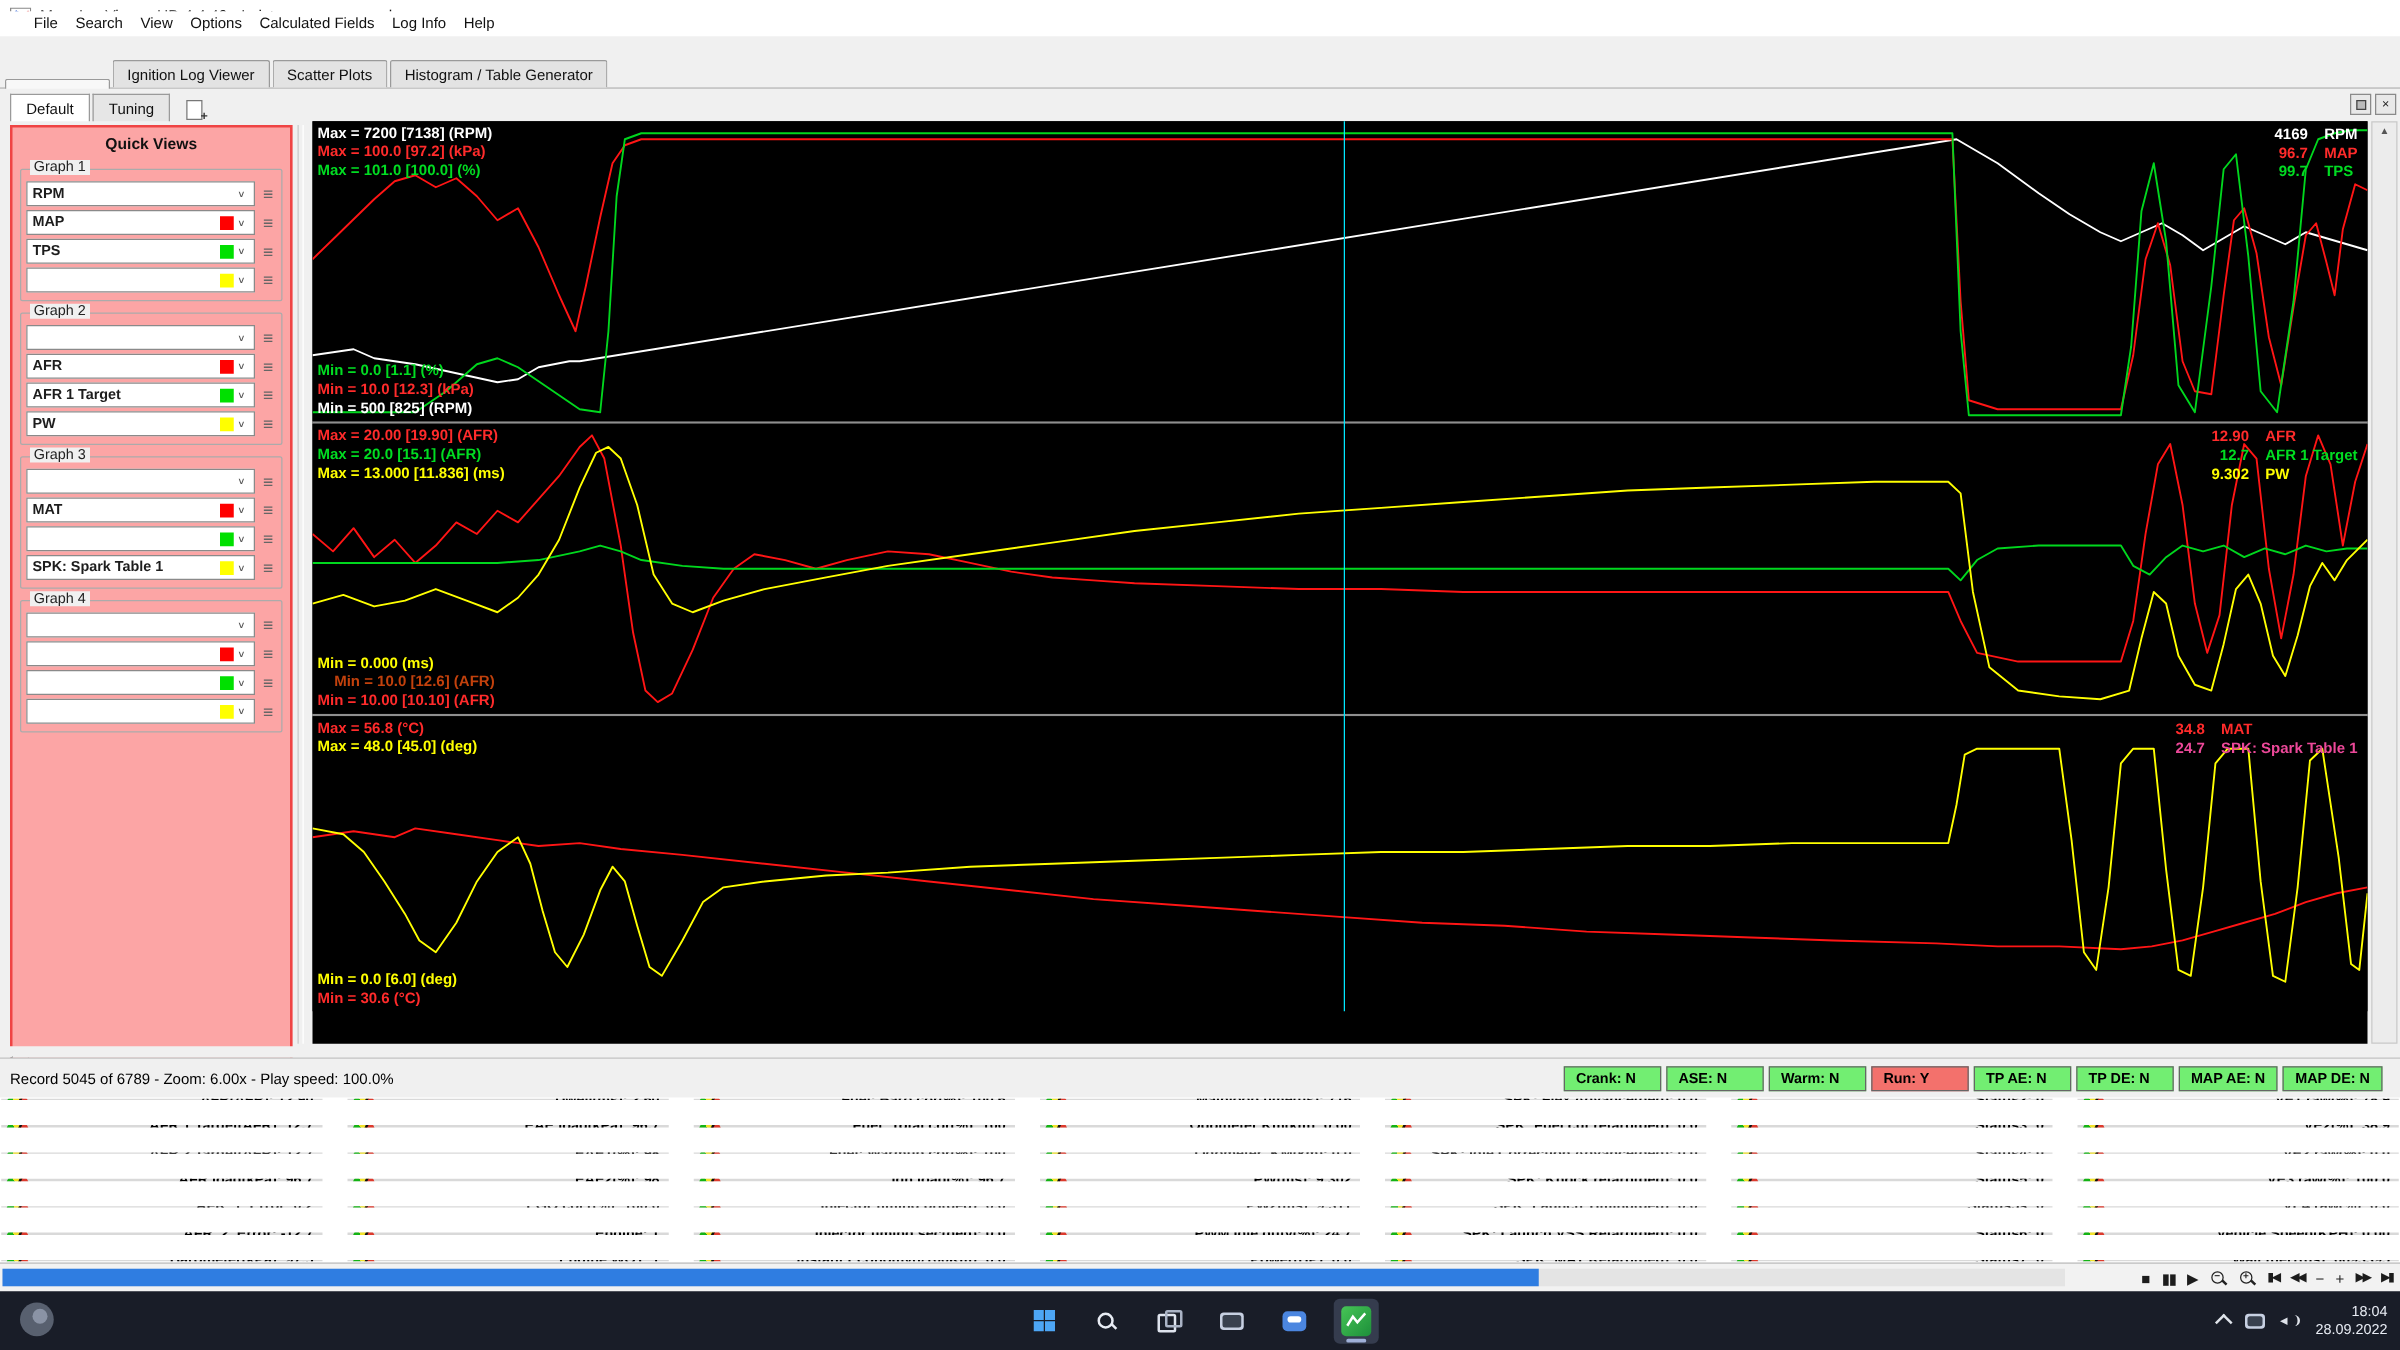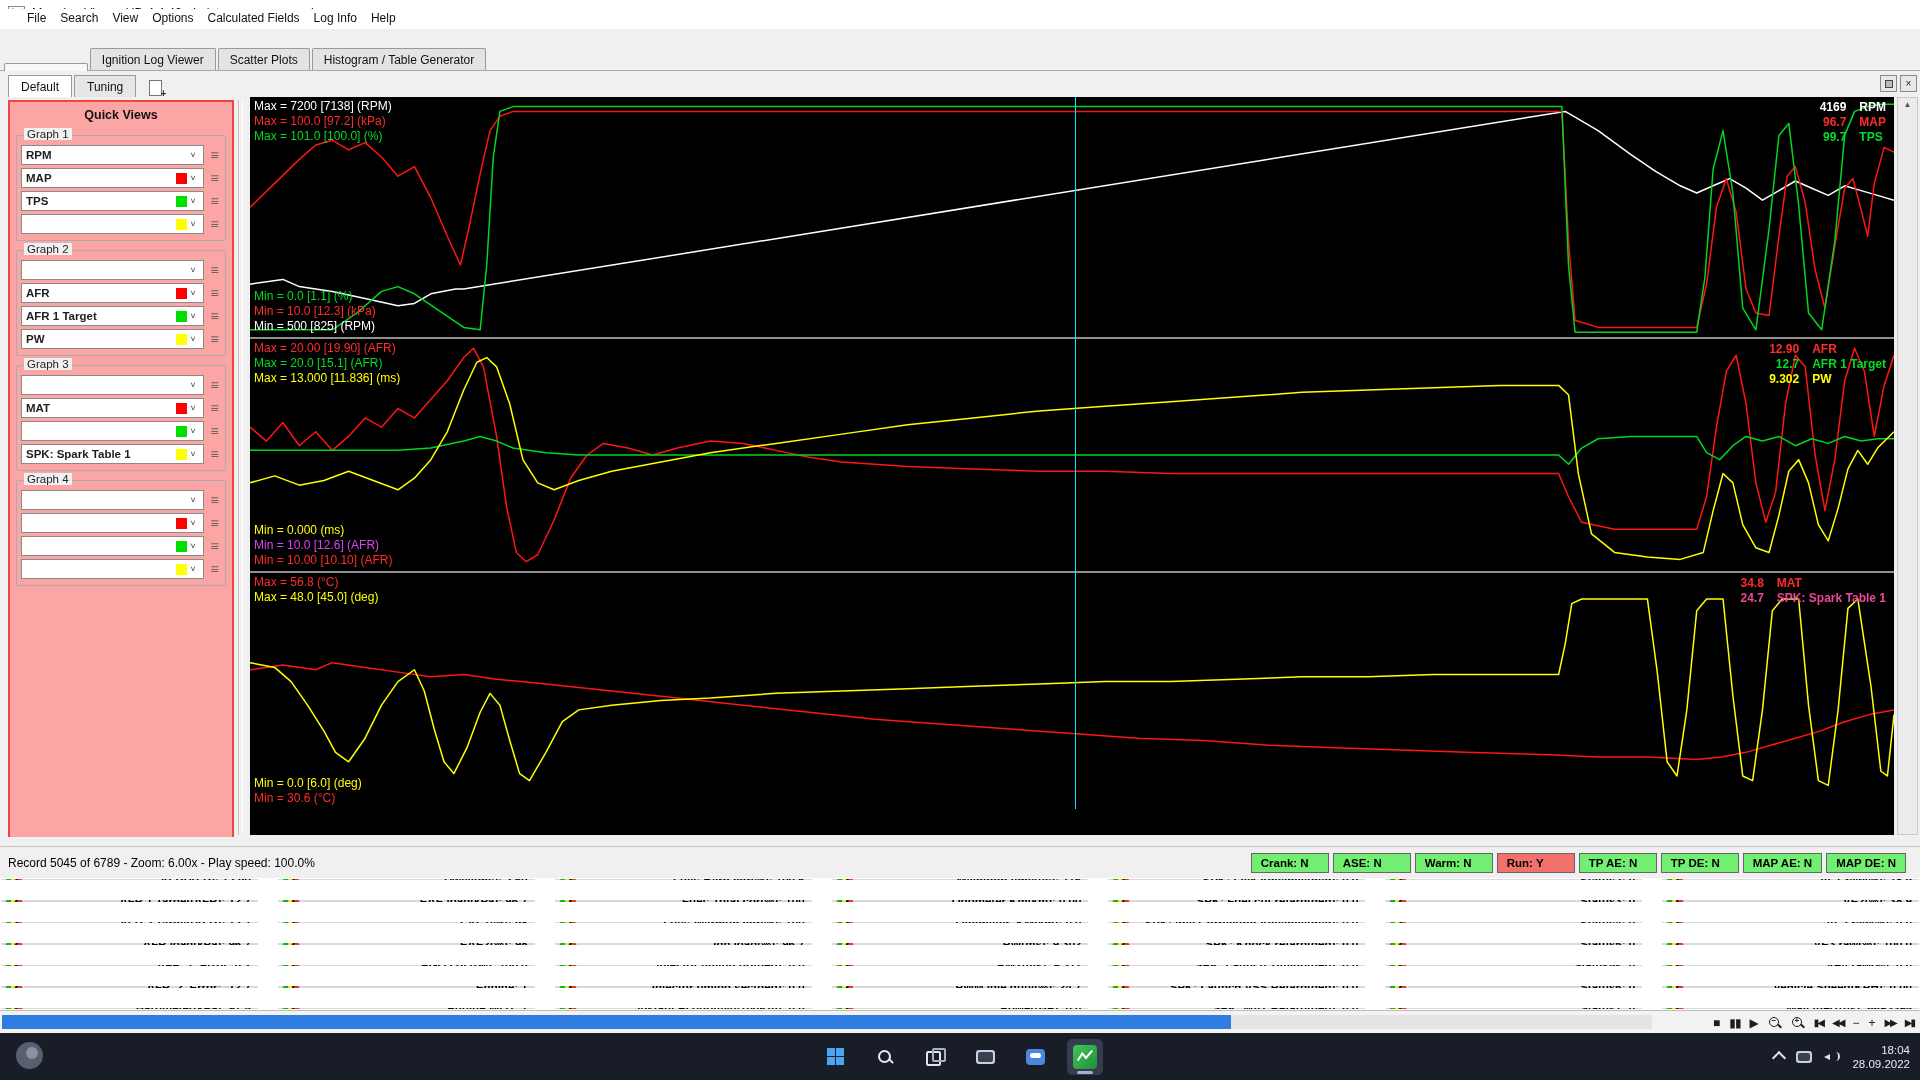--- a/index.html
+++ b/index.html
@@ -43,7 +43,7 @@
   .graph-panel{position:relative;background:#000;width:100%}
   .graph-panel svg{position:absolute;inset:0;width:100%;height:100%}
   .graph-sep{height:2px;background:#8f8f8f}
-  .ovl{position:absolute;z-index:4;font-size:12px;font-weight:normal;line-height:15px;white-space:pre}
+  .ovl{position:absolute;z-index:4;font-size:12px;font-weight:bold;line-height:15px;white-space:pre}
   .ovl.maxbox{top:2px;left:4px}
   .ovl.minbox{bottom:3px;left:4px}
   .readouts{position:absolute;z-index:4;top:3px;right:8px;font-size:12px;font-weight:bold;line-height:15px}

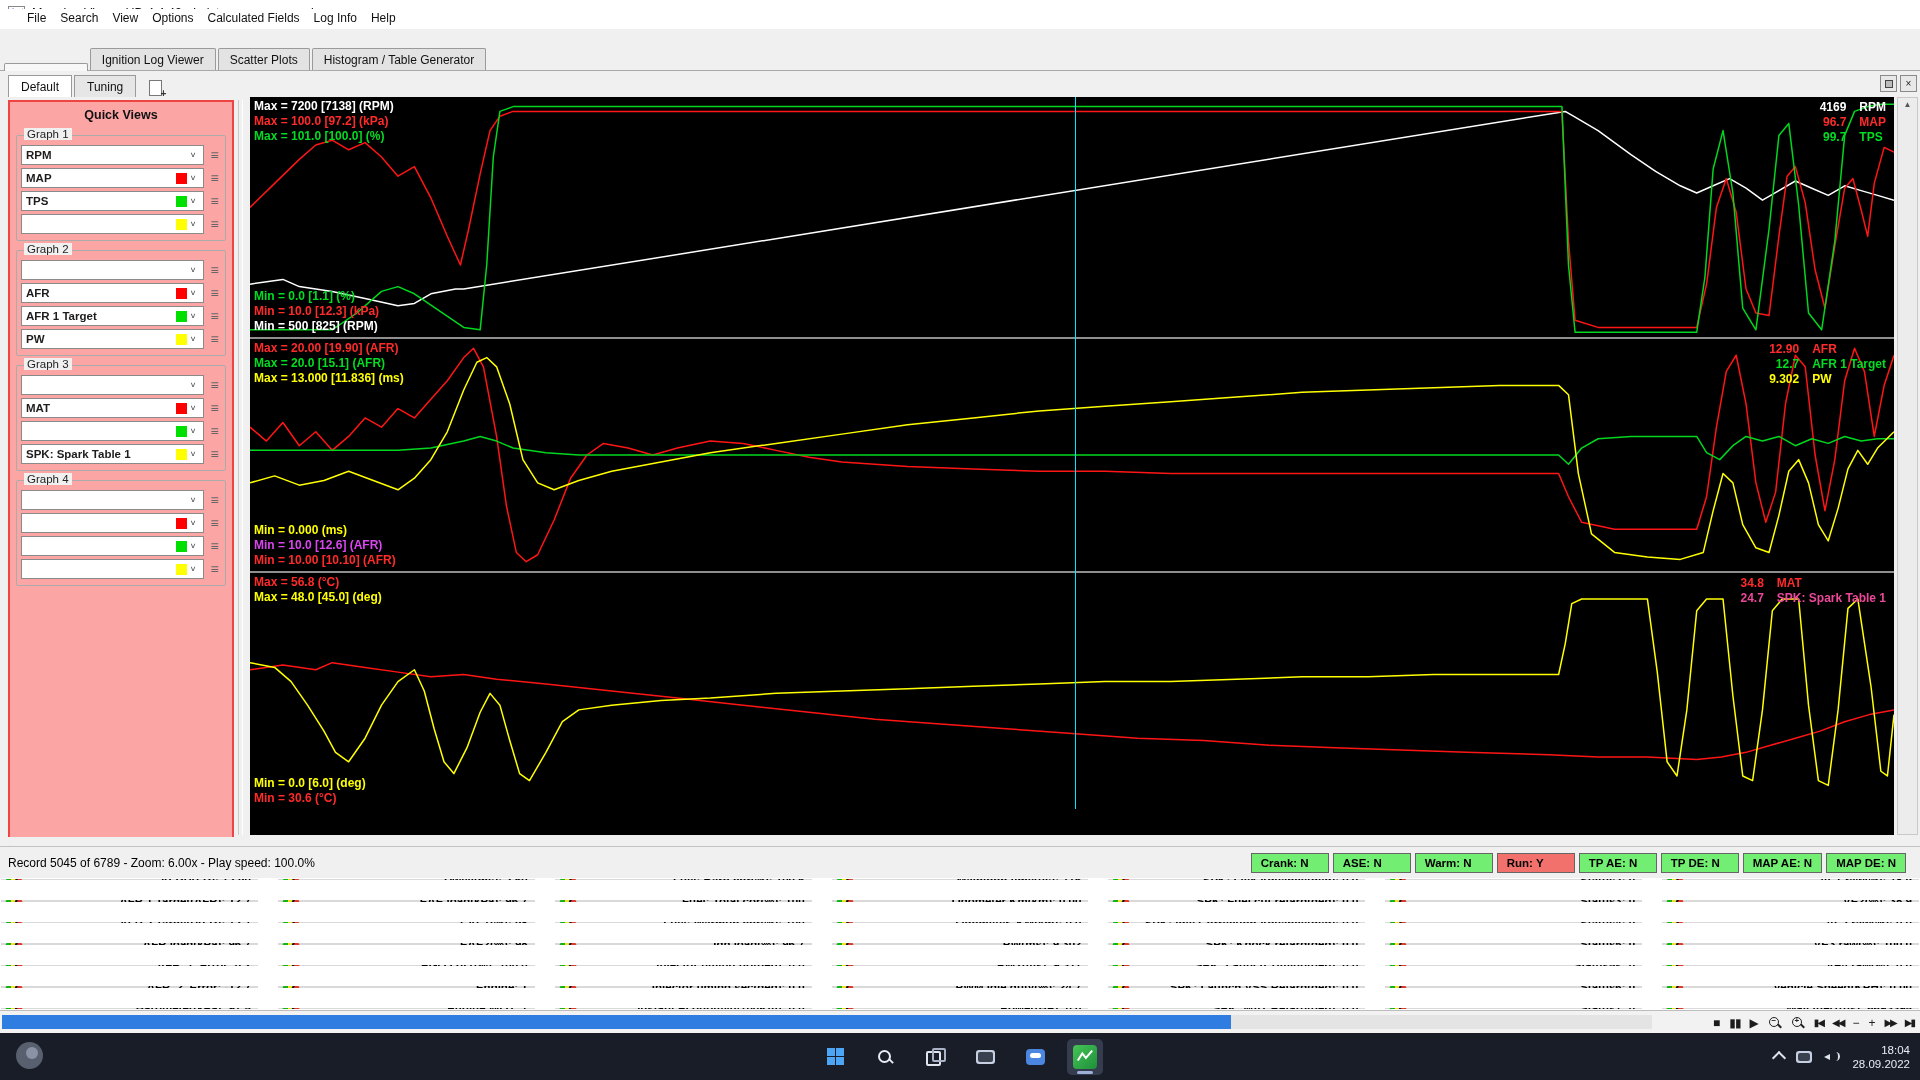--- a/index.html
+++ b/index.html
@@ -349,7 +349,7 @@
         <polyline points="0,62 1.5,59 3,63 4.5,61 6,57 7.5,61 9,65 10,60 11,52 12,40 13,22 13.8,10 14.4,8 15,12 15.8,28 16.6,52 17.5,62 18.5,65 20,61 22,57 25,53 28,49 32,45 36,41 40,37 44,34 48,31 52,29 56,27 60,25 64,23 68,22 72,21 76,20 79.6,20 80.2,24 80.8,58 81.6,84 83,92 85,94 87,95 88.4,92 89,74 89.6,58 90.2,62 90.8,80 91.6,90 92.4,92 93,76 93.6,57 94.2,52 94.8,62 95.4,80 96,87 96.6,73 97.2,56 97.8,48 98.4,54 99,47 100,40" fill="none" stroke="#ffff00" stroke-width="1.5" vector-effect="non-scaling-stroke" stroke-linejoin="round"></polyline>
       </svg>
       <div class="ovl maxbox"><div style="color: rgb(255, 43, 43);">Max = 20.00 [19.90] (AFR)</div><div style="color: rgb(0, 221, 34);">Max = 20.0 [15.1] (AFR)</div><div style="color: rgb(255, 255, 0);">Max = 13.000 [11.836] (ms)</div></div>
-      <div class="ovl minbox"><div style="color: rgb(255, 255, 0);">Min = 0.000 (ms)</div><div style="color: #d946ef;">Min = 10.0 [12.6] (AFR)</div><div style="color: rgb(255, 43, 43);">Min = 10.00 [10.10] (AFR)</div></div>
+      <div class="ovl minbox"><div style="color: rgb(255, 255, 0);">Min = 0.000 (ms)</div><div style="color: #c2410c; text-align: right;">Min = 10.0 [12.6] (AFR)</div><div style="color: rgb(255, 43, 43);">Min = 10.00 [10.10] (AFR)</div></div>
       <div class="readouts">
         <div class="readout-row" style="color: rgb(255, 43, 43);">
           <span class="readout-val">12.90</span>

